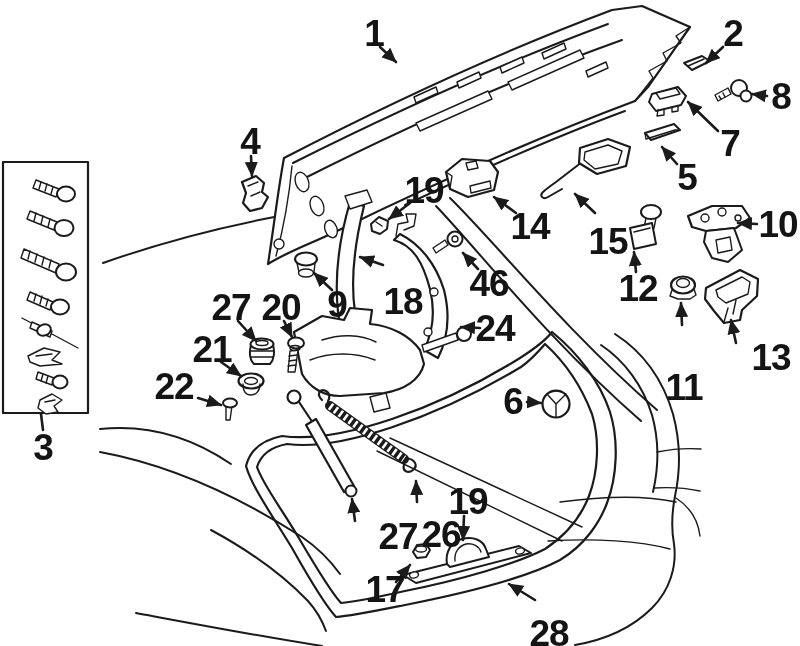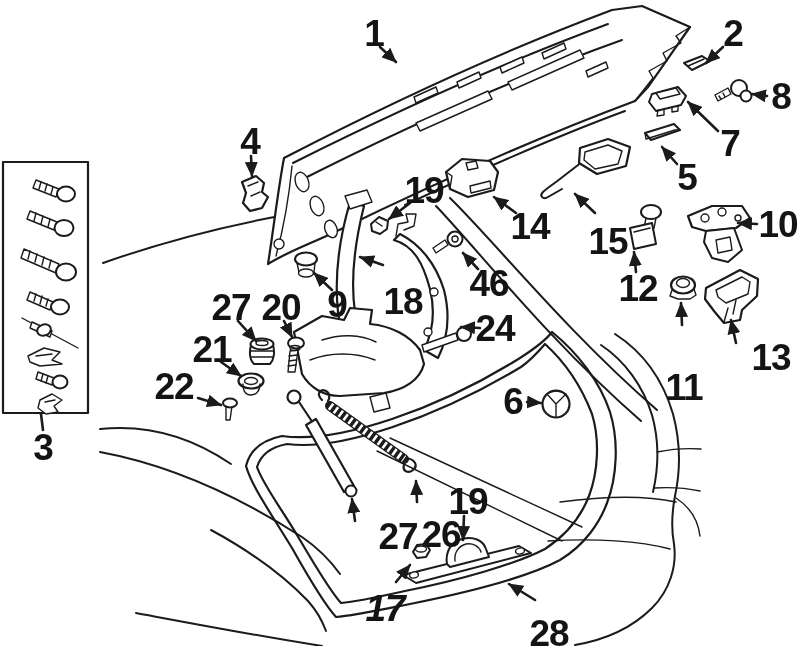--- a/index.html
+++ b/index.html
@@ -319,7 +319,7 @@
       <div class="part-label" style="left: 419px; top: 534px; margin-left: 22px;">26</div>
       <div class="part-label" style="left: 468px; top: 501px;">19</div>
       <div class="part-label" style="left: 358px; top: 536px; margin-left: 40px;">27</div>
-      <div class="part-label" style="left: 385px; top: 608px; font-style: italic;">17</div>
+      <div class="part-label" style="left: 385px; top: 589px;">17</div>
       <div class="part-label" style="left: 549px; top: 633px;">28</div>
     </div>
 

